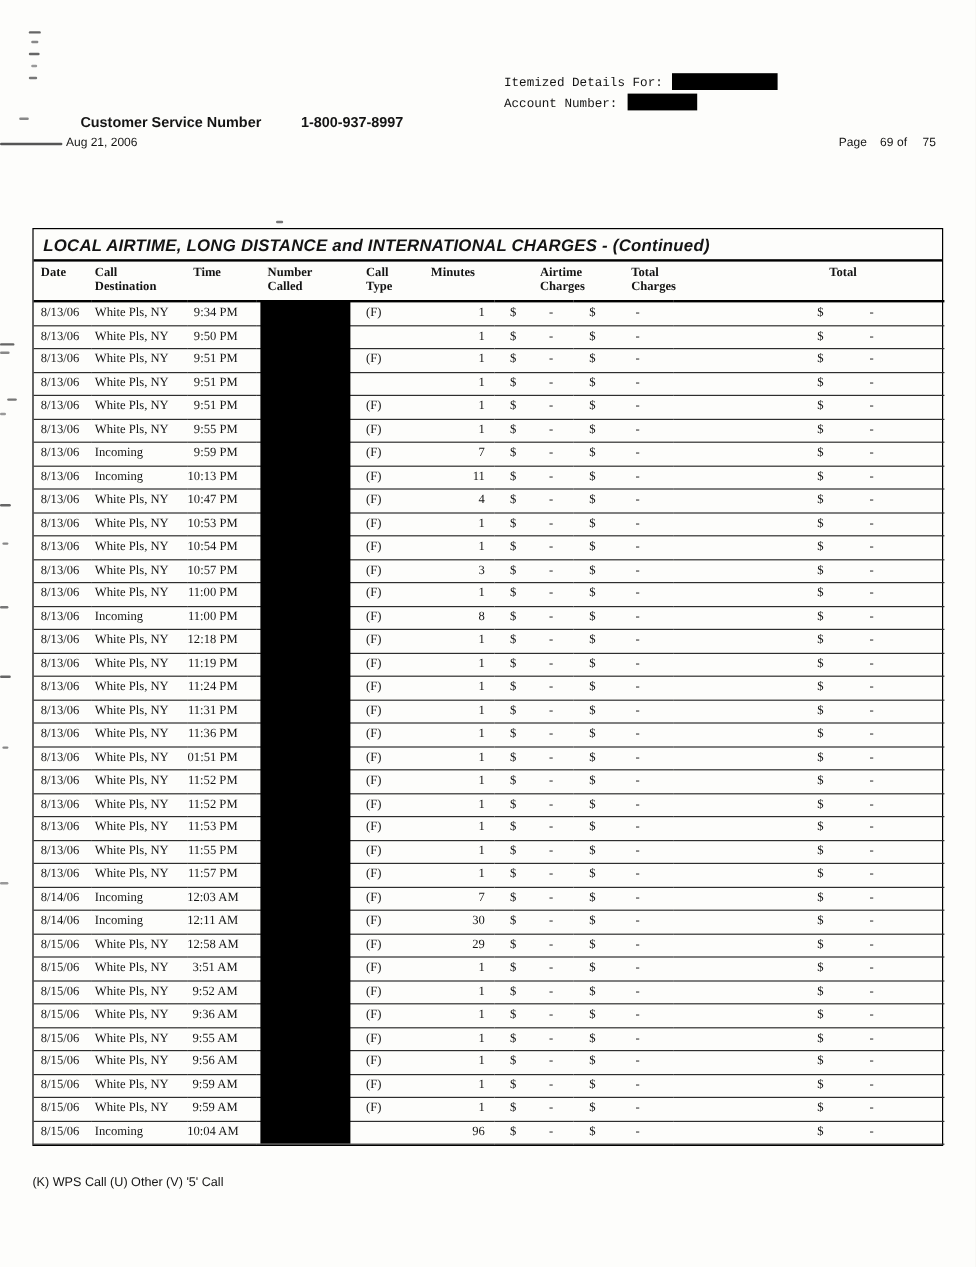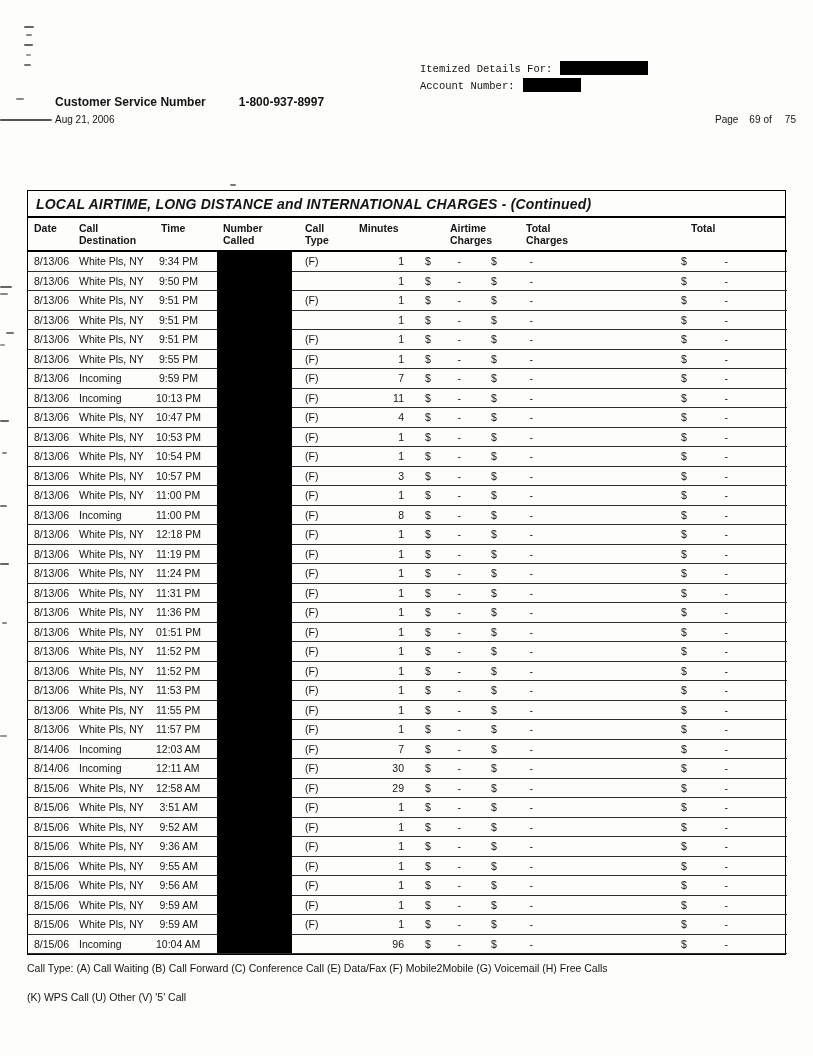--- a/index.html
+++ b/index.html
@@ -19,7 +19,7 @@
   .redact-name { width:88px; margin-bottom:2px; }
   .redact-account { width:58px; margin-top:-2px; }
 
-  .cs-line { position:absolute; top:95px; left:55px; font-size:12px; font-weight:bold; }
+  .cs-line { position:absolute; top:95px; left:67px; font-size:12px; font-weight:bold; }
   .cs-number { margin-left:33px; }
 
   .date-line { position:absolute; top:114px; left:55px; font-size:10px; }

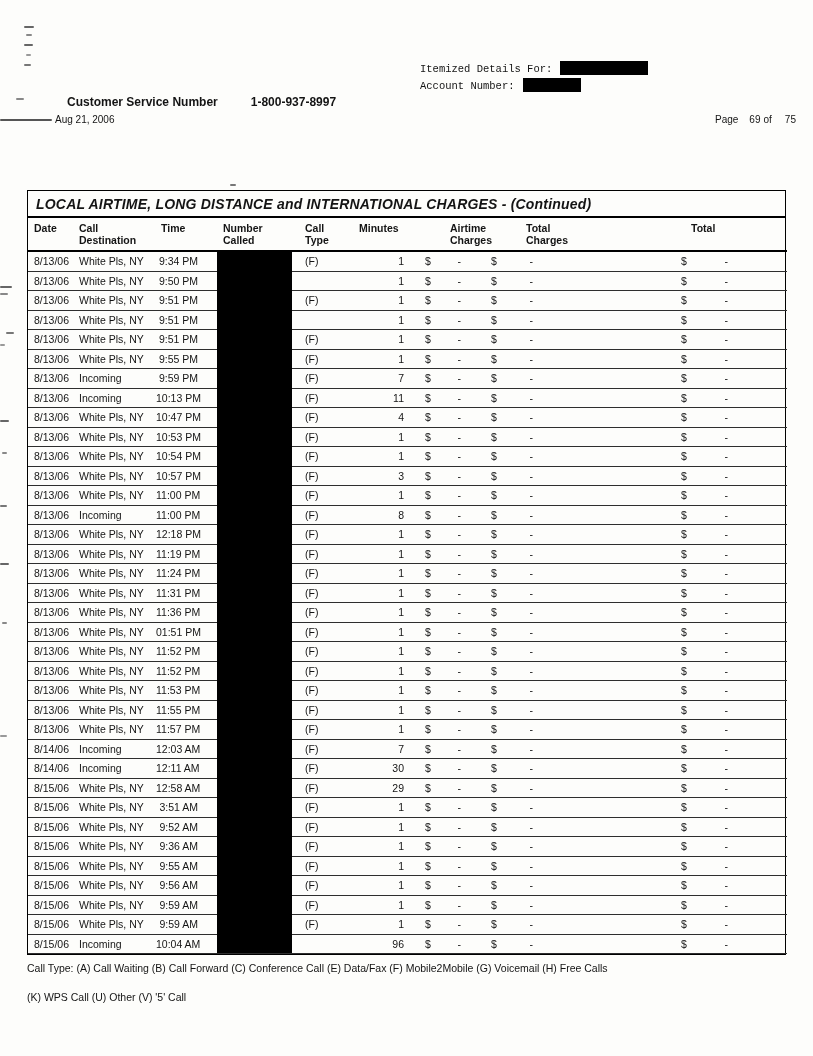--- a/index.html
+++ b/index.html
@@ -24,7 +24,7 @@
 
   .date-line { position:absolute; top:114px; left:55px; font-size:10px; }
 
-  .page-line { position:absolute; top:114px; left:699px; font-size:10px;margin-left:16px; }
+  .page-line { position:absolute; top:114px; left:699px; font-size:10px; }
   .pg-a { margin-left:11px; }
   .pg-b { margin-left:3px; }
   .pg-c { margin-left:13px; }

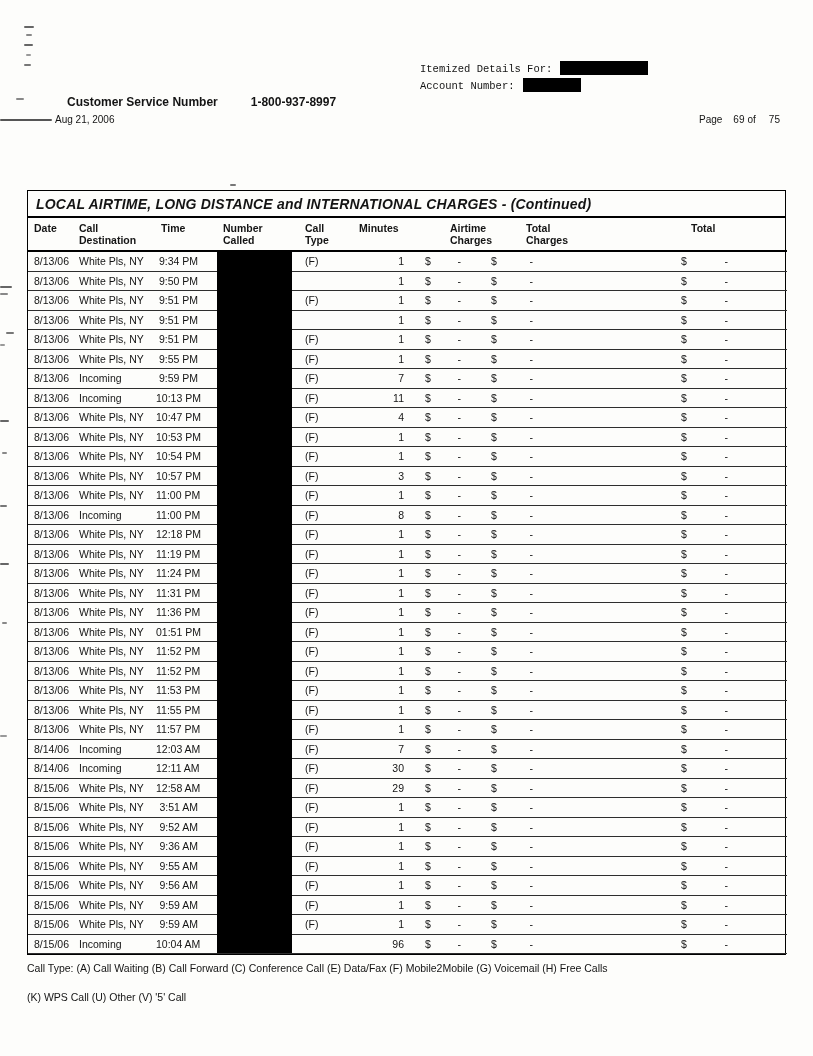--- a/index.html
+++ b/index.html
@@ -39,7 +39,7 @@
     padding:5px 8px 4px 8px; line-height:16px;
     border-bottom:2px solid #000; letter-spacing:0.2px;
   }
-  table { width:100%; border-collapse:collapse; table-layout:fixed; }
+  table { width:100%; border-collapse:collapse; table-layout:fixed;font-family:Liberation Serif, serif; }
   thead th {
     font-size:10.5px; font-weight:bold; text-align:left; vertical-align:top;
     line-height:12px; padding-top:4px; padding-bottom:4px;

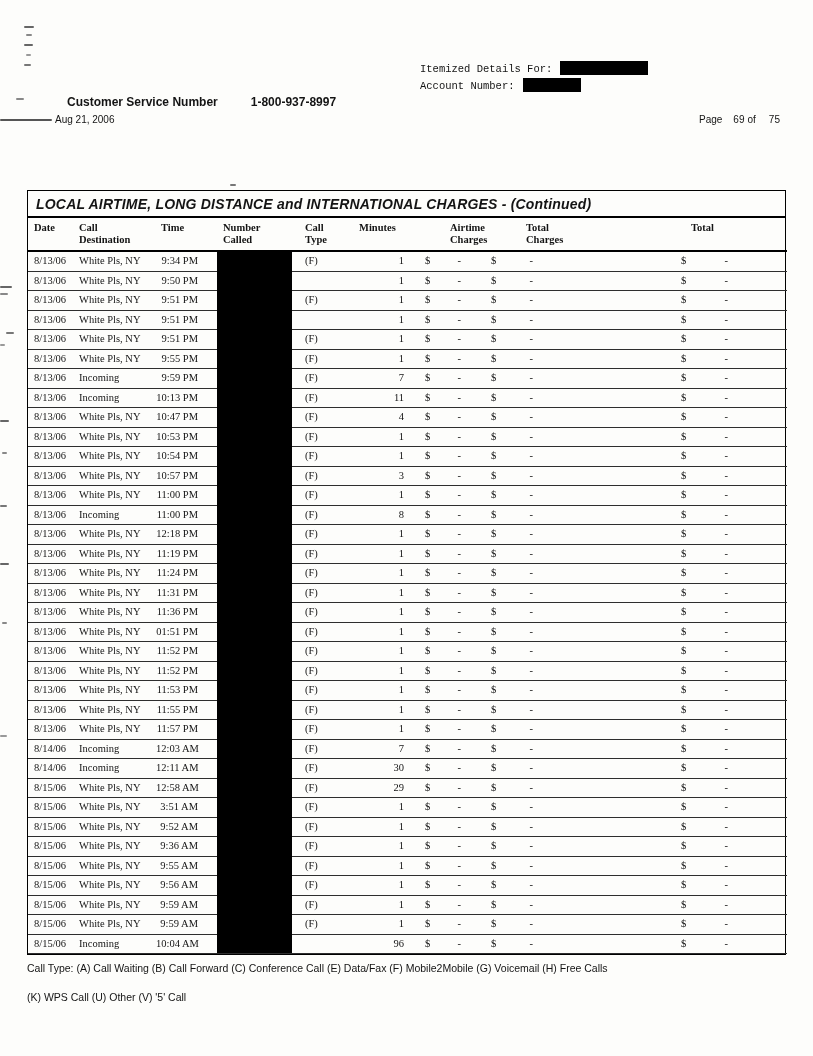--- a/index.html
+++ b/index.html
@@ -890,7 +890,6 @@
   </div>
 
   <div class="footnotes">
-    <div>Call Type: (A) Call Waiting (B) Call Forward (C) Conference Call (E) Data/Fax (F) Mobile2Mobile (G) Voicemail (H) Free Calls</div>
     <div class="fn2">(K) WPS Call (U) Other (V) '5' Call</div>
   </div>
 

